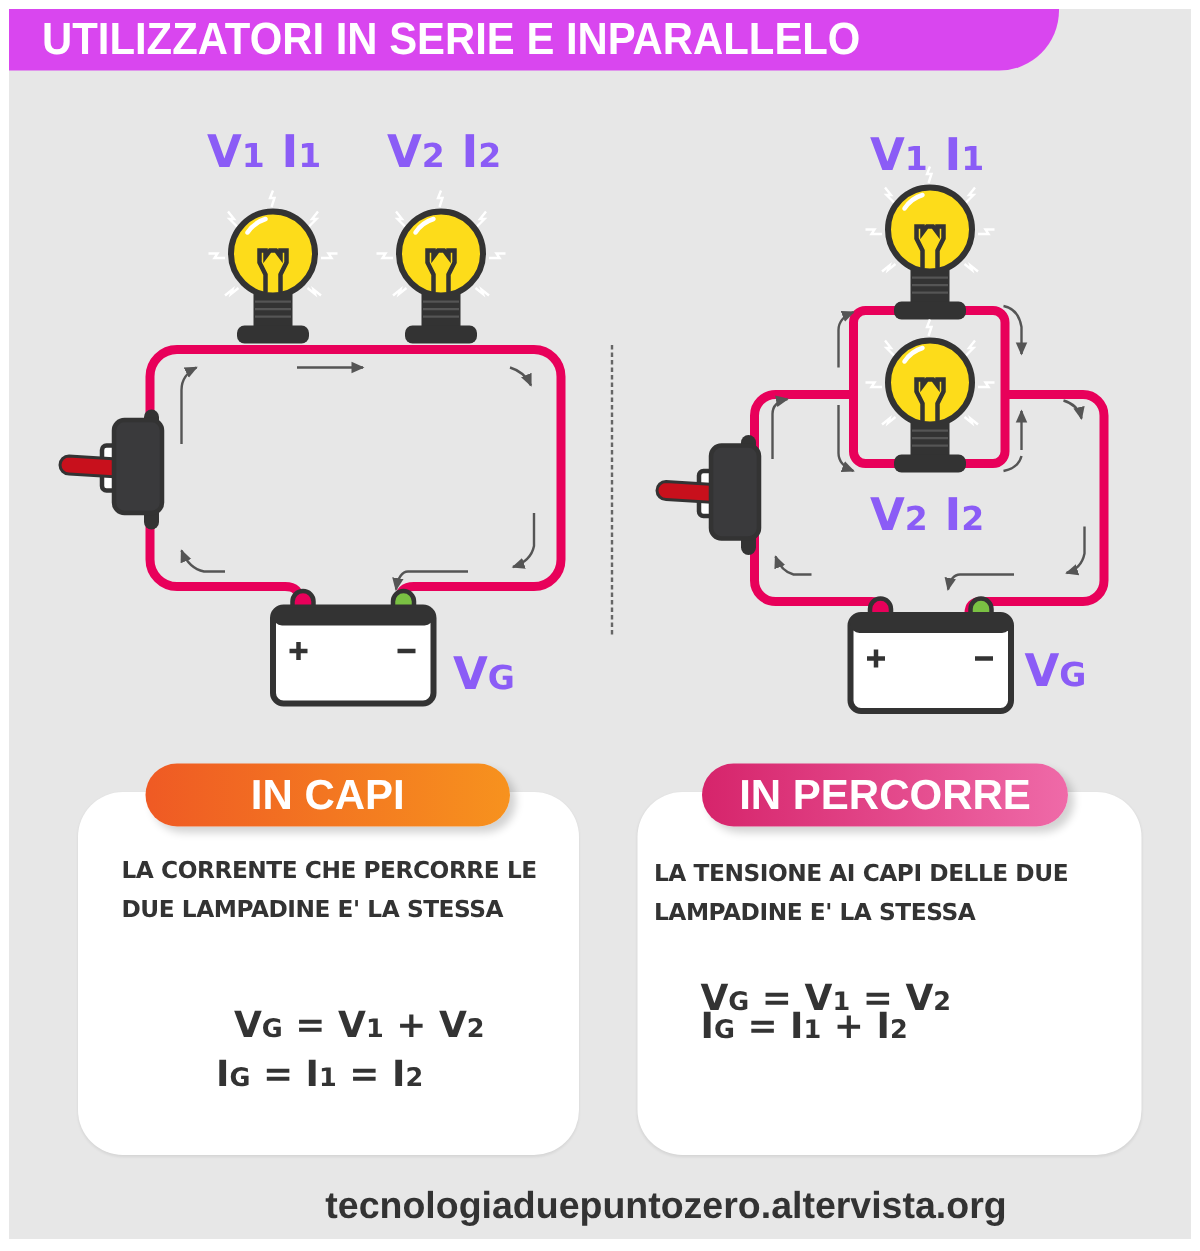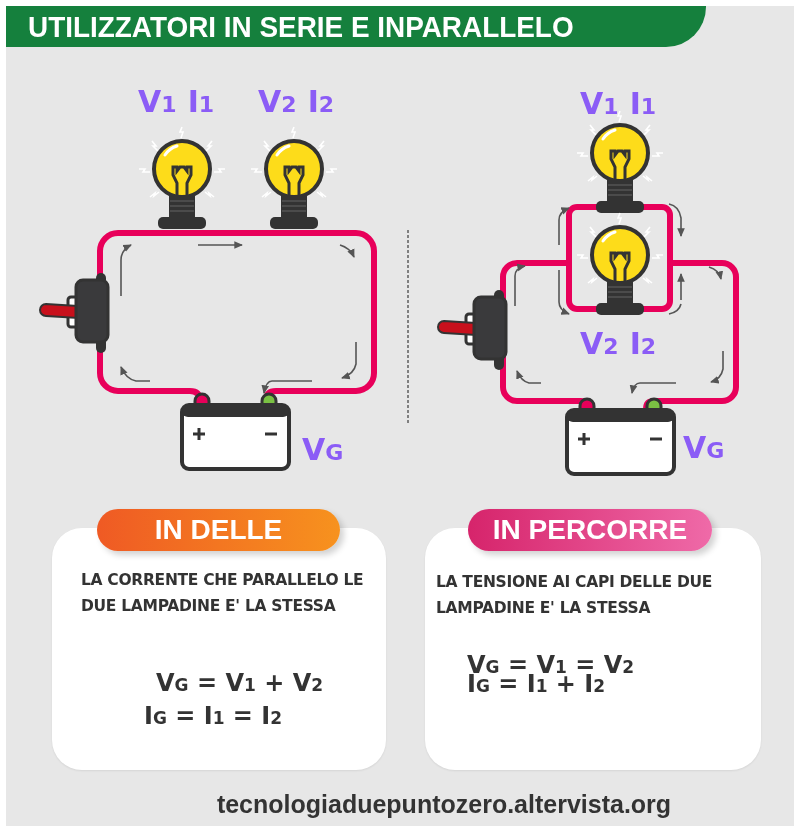--- a/index.html
+++ b/index.html
@@ -5,7 +5,7 @@
     html, body { margin: 0; padding: 0; }
     body { width: 800px; height: 834px; background: #ffffff; position: relative; overflow: hidden; font-family: "Liberation Sans", sans-serif; }
     .panel { position: absolute; left: 6px; top: 6px; width: 788px; height: 820px; background: #e7e7e7; }
-    .title-bar { position: absolute; left: 6px; top: 6px; width: 700px; height: 41px; background: #15803d; border-bottom-right-radius: 40px 40px; }
+    .title-bar { position: absolute; left: 6px; top: 6px; width: 700px; height: 41px; background: #d946ef; border-bottom-right-radius: 40px 40px; }
     .title-text { position: absolute; left: 22px; top: 4px; font-family: "Liberation Sans", sans-serif; font-weight: bold; font-size: 30px; color: #ffffff; letter-spacing: 0px; transform: scaleX(0.93); transform-origin: left center; white-space: nowrap; }
     svg.diagram { position: absolute; left: 0; top: 0; }
     .lbl { position: absolute; font-family: "DejaVu Sans", sans-serif; font-weight: bold; color: #8b5cf6; white-space: nowrap; }

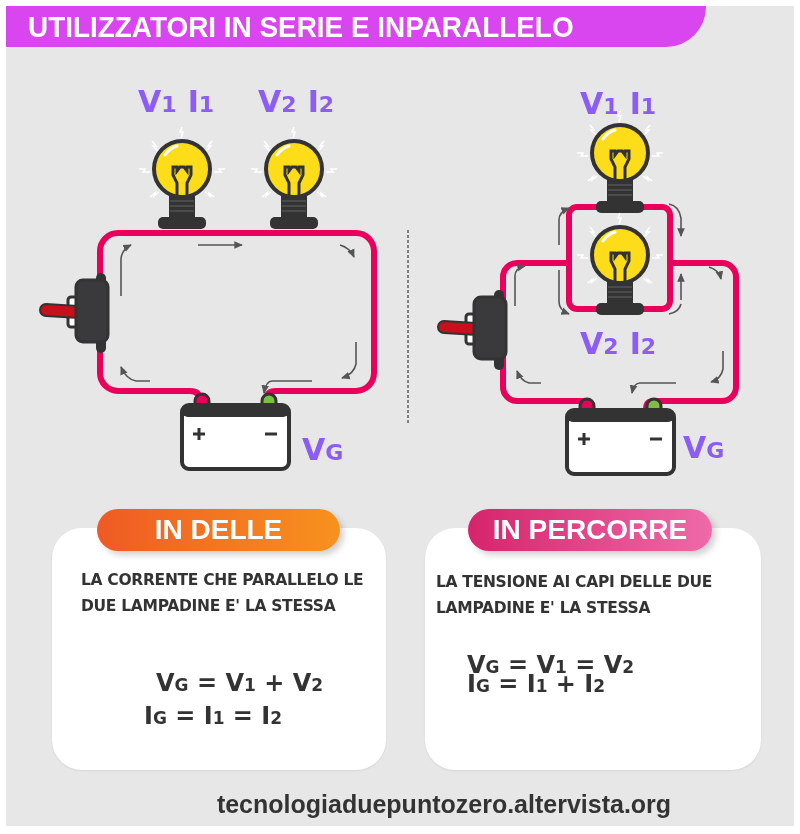--- a/index.html
+++ b/index.html
@@ -134,7 +134,7 @@
 </div>
 
 <div class="card" style="left:52px; top:528px; width:334px; height:242px;"></div>
-<div class="pill pill-serie">IN DELLE</div>
+<div class="pill pill-serie">IN CAPI</div>
 <div class="desc" style="left:81px; top:567px; width:290px;">LA CORRENTE CHE PARALLELO LE DUE LAMPADINE E' LA STESSA</div>
 <div class="formula" style="left:156px; top:666px;text-align:center;">
   <span>V</span><span class="s">G</span><span> = </span><span>V</span><span class="s">1</span><span> + </span><span>V</span><span class="s">2</span>

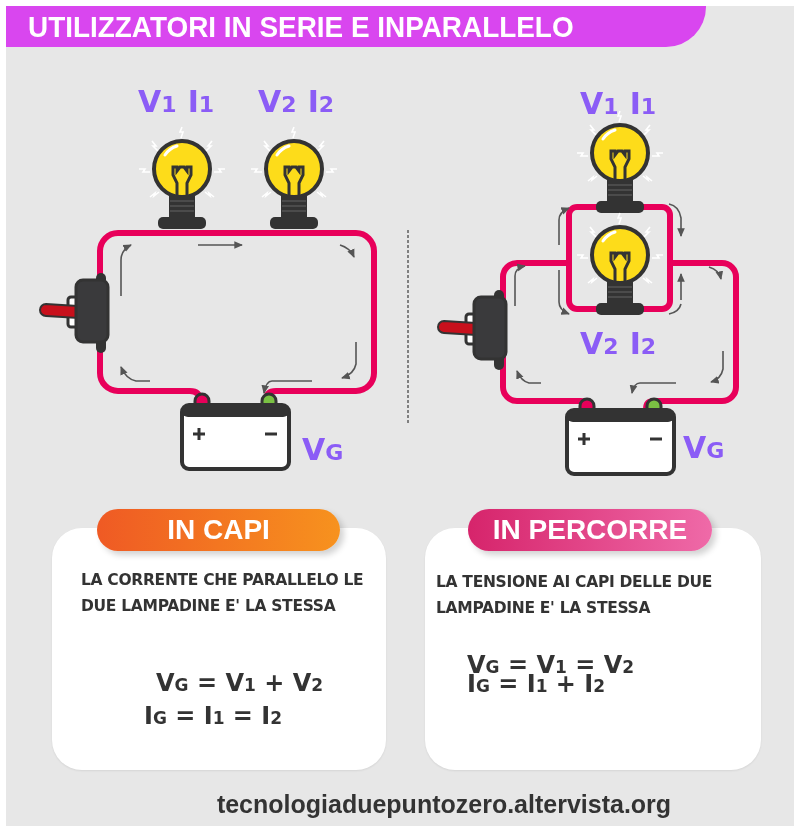--- a/index.html
+++ b/index.html
@@ -135,7 +135,7 @@
 
 <div class="card" style="left:52px; top:528px; width:334px; height:242px;"></div>
 <div class="pill pill-serie">IN CAPI</div>
-<div class="desc" style="left:81px; top:567px; width:290px;">LA CORRENTE CHE PARALLELO LE DUE LAMPADINE E' LA STESSA</div>
+<div class="desc" style="left:81px; top:567px; width:290px;">LA CORRENTE CHE PERCORRE LE DUE LAMPADINE E' LA STESSA</div>
 <div class="formula" style="left:156px; top:666px;text-align:center;">
   <span>V</span><span class="s">G</span><span> = </span><span>V</span><span class="s">1</span><span> + </span><span>V</span><span class="s">2</span>
 </div>

